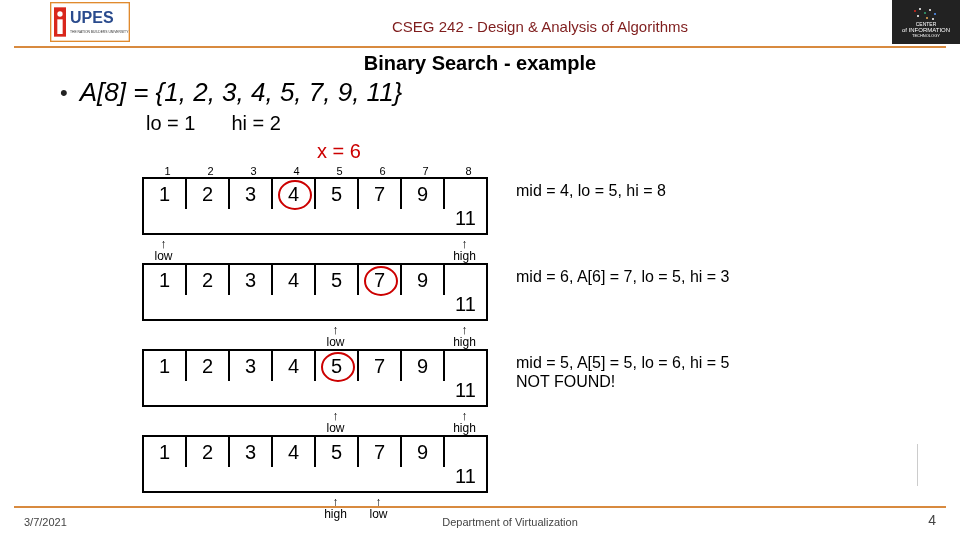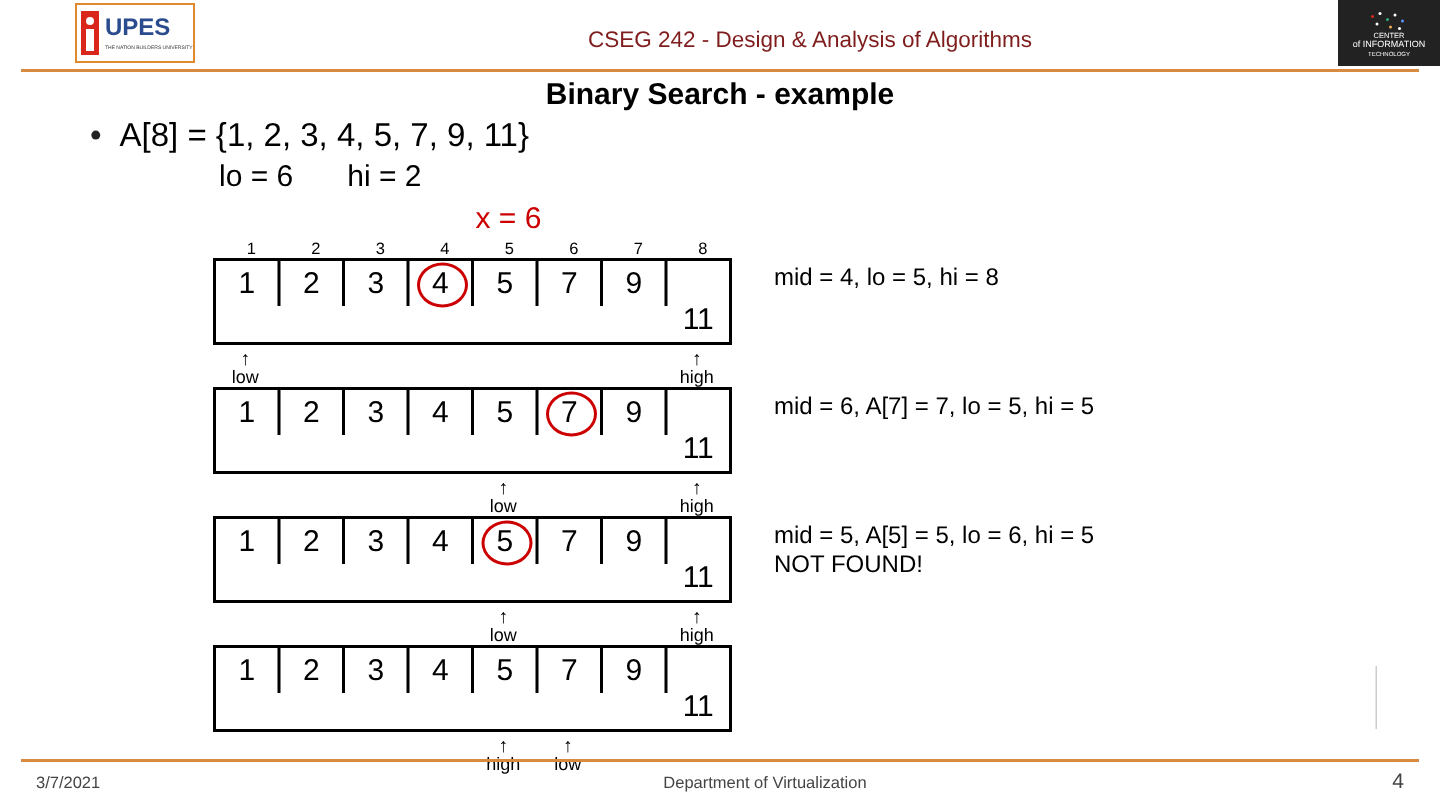--- a/index.html
+++ b/index.html
@@ -65,7 +65,7 @@
   }
   .bullet-line { display:flex; align-items:center; gap:12px; margin-bottom:4px; }
   .bullet { font-size:22px; color:#222; }
-  .arr-stmt { font-size:22px; }
+  .arr-stmt { font-size:26px;font-style:italic; }
   .vars-line { display:flex; gap:36px; padding-left:86px; font-size:20px; margin-bottom:2px;}
   .xvar { color:#c00;margin-top:28px; }
   .idx-row { display:flex; padding-left:86px; font-size:11px; gap:0; margin-bottom:0;}

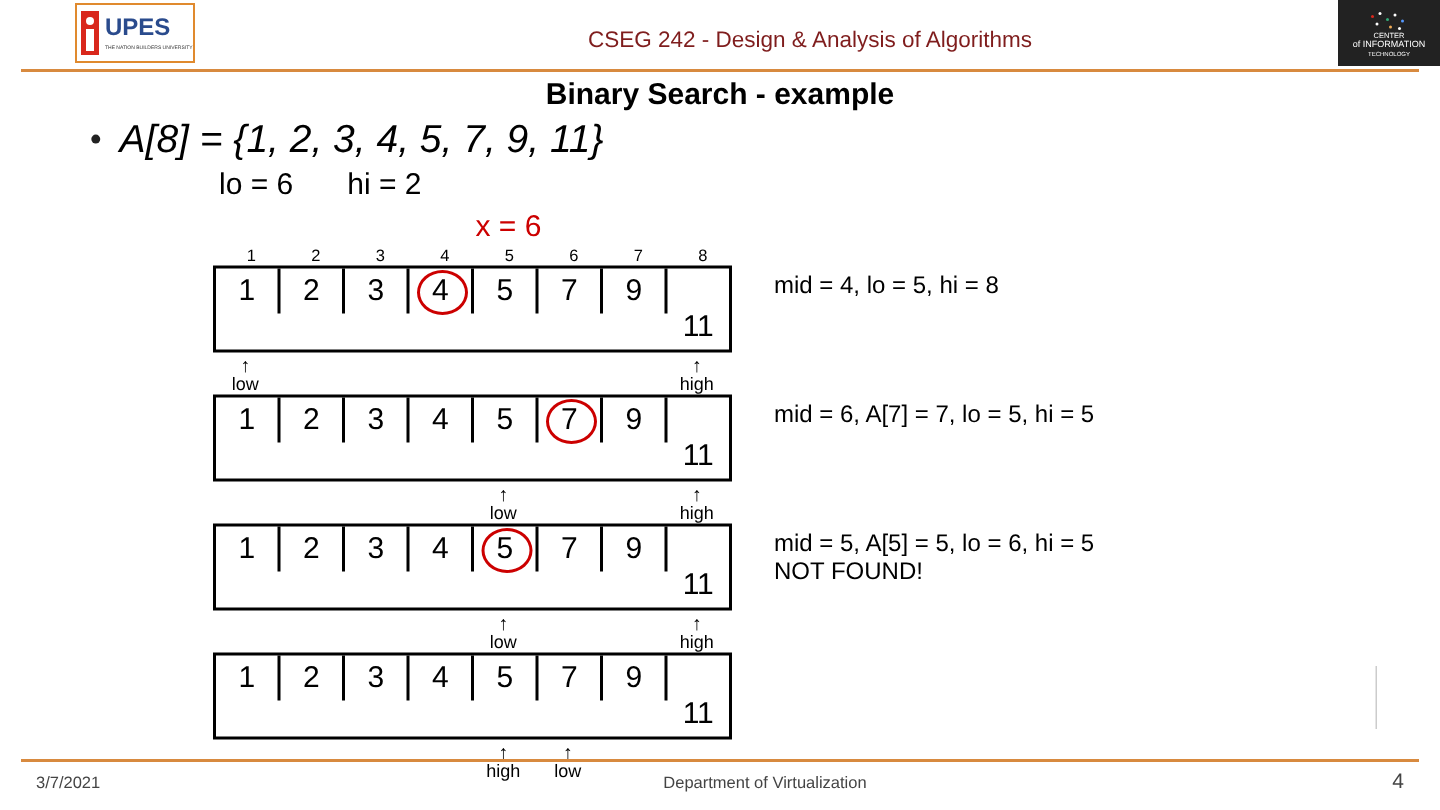--- a/index.html
+++ b/index.html
@@ -136,7 +136,7 @@
     <span class="arr-stmt">A[8] = {1, 2, 3, 4, 5, 7, 9, 11}</span>
   </div>
   <div class="vars-line">
-    <span>lo = 6</span>
+    <span>lo = 1</span>
     <span>hi = 2</span>
     <span class="xvar">x = 6</span>
   </div>

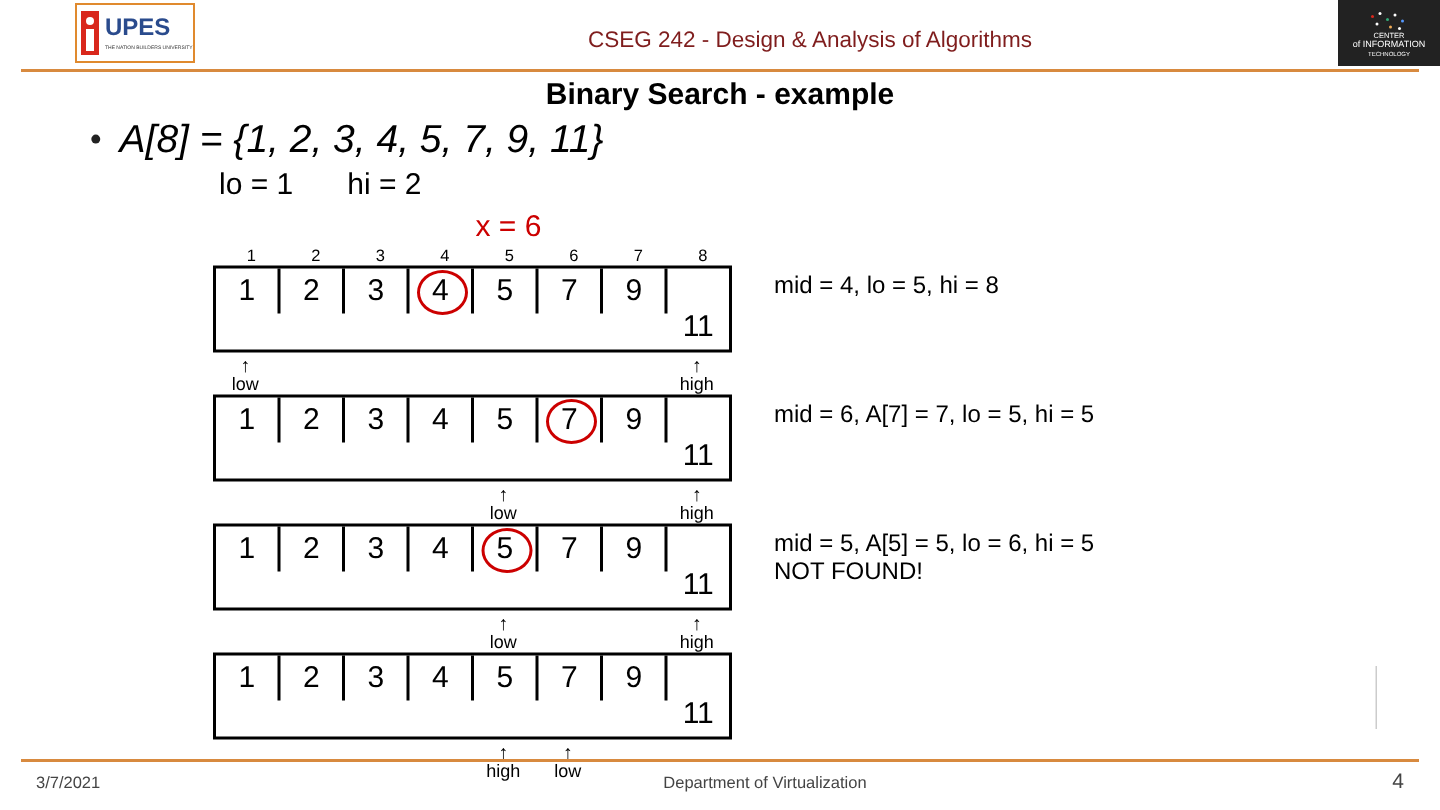--- a/index.html
+++ b/index.html
@@ -191,7 +191,7 @@
           <div class="cell">9</div>
           <div class="cell">11</div>
         </div>
-        <div class="note">mid = 6, A[7] = 7, lo = 5, hi = 5</div>
+        <div class="note">mid = 6, A[6] = 7, lo = 5, hi = 3</div>
       </div>
       <div class="ptrs">
         <div class="ptr"></div>

